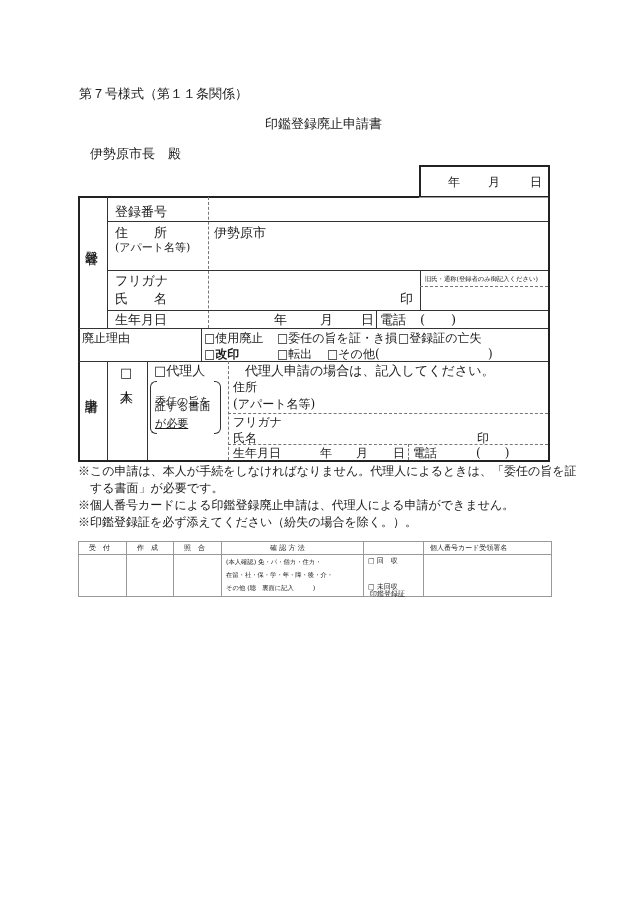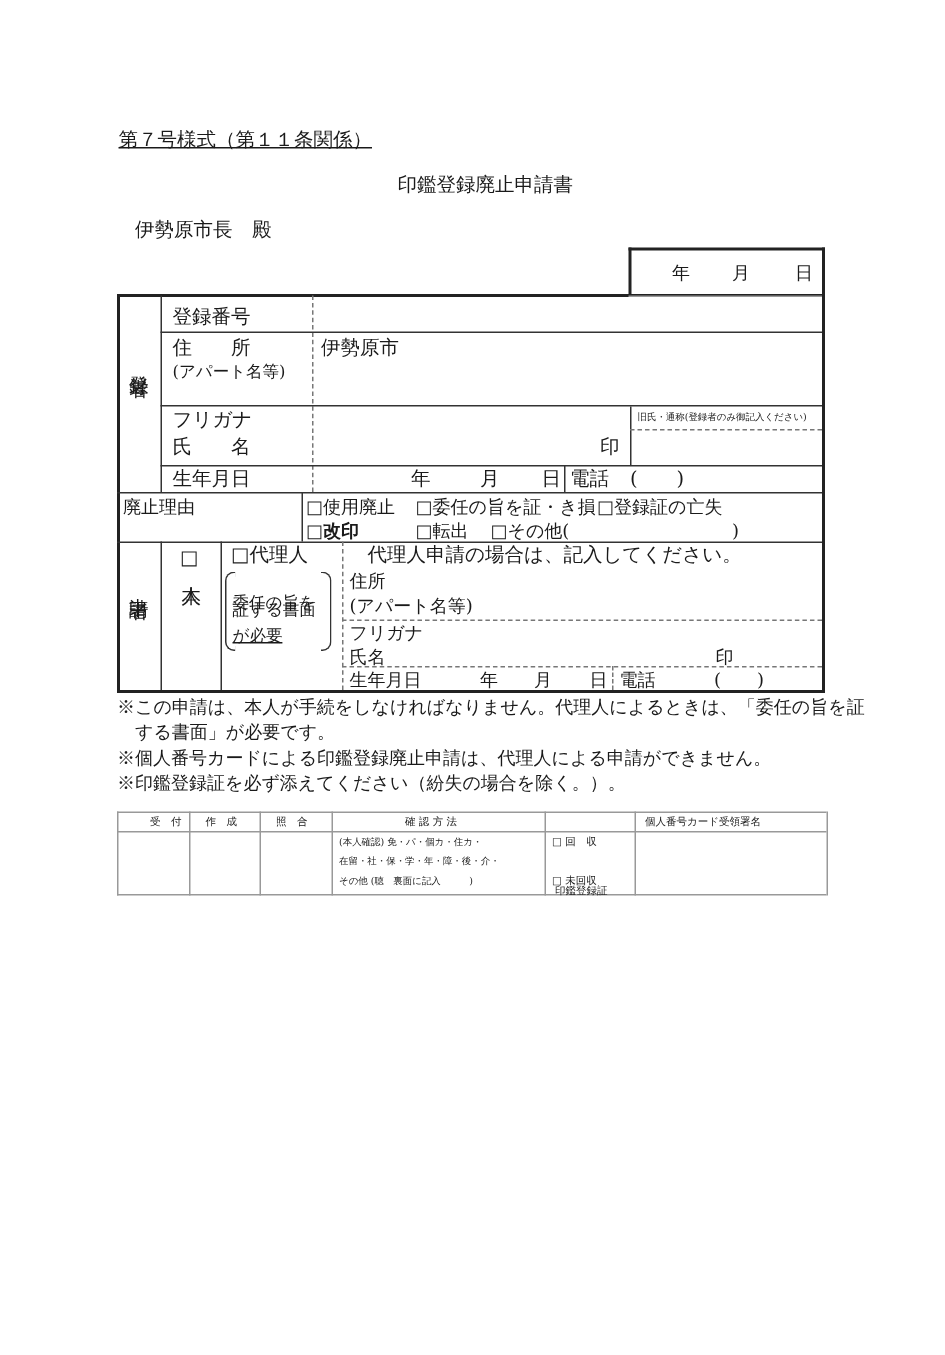--- a/index.html
+++ b/index.html
@@ -29,7 +29,7 @@
 </head>
 <body>
 
-<div class="txt f13" style="left:79px; top:87px;text-decoration:underline;">第７号様式（第１１条関係）</div>
+<div class="txt f13" style="left:79px; top:87px;">第７号様式（第１１条関係）</div>
 <div class="txt f13" style="left:265px; top:117px;">印鑑登録廃止申請書</div>
 <div class="txt f13" style="left:90px; top:147px;">伊勢原市長　殿</div>
 

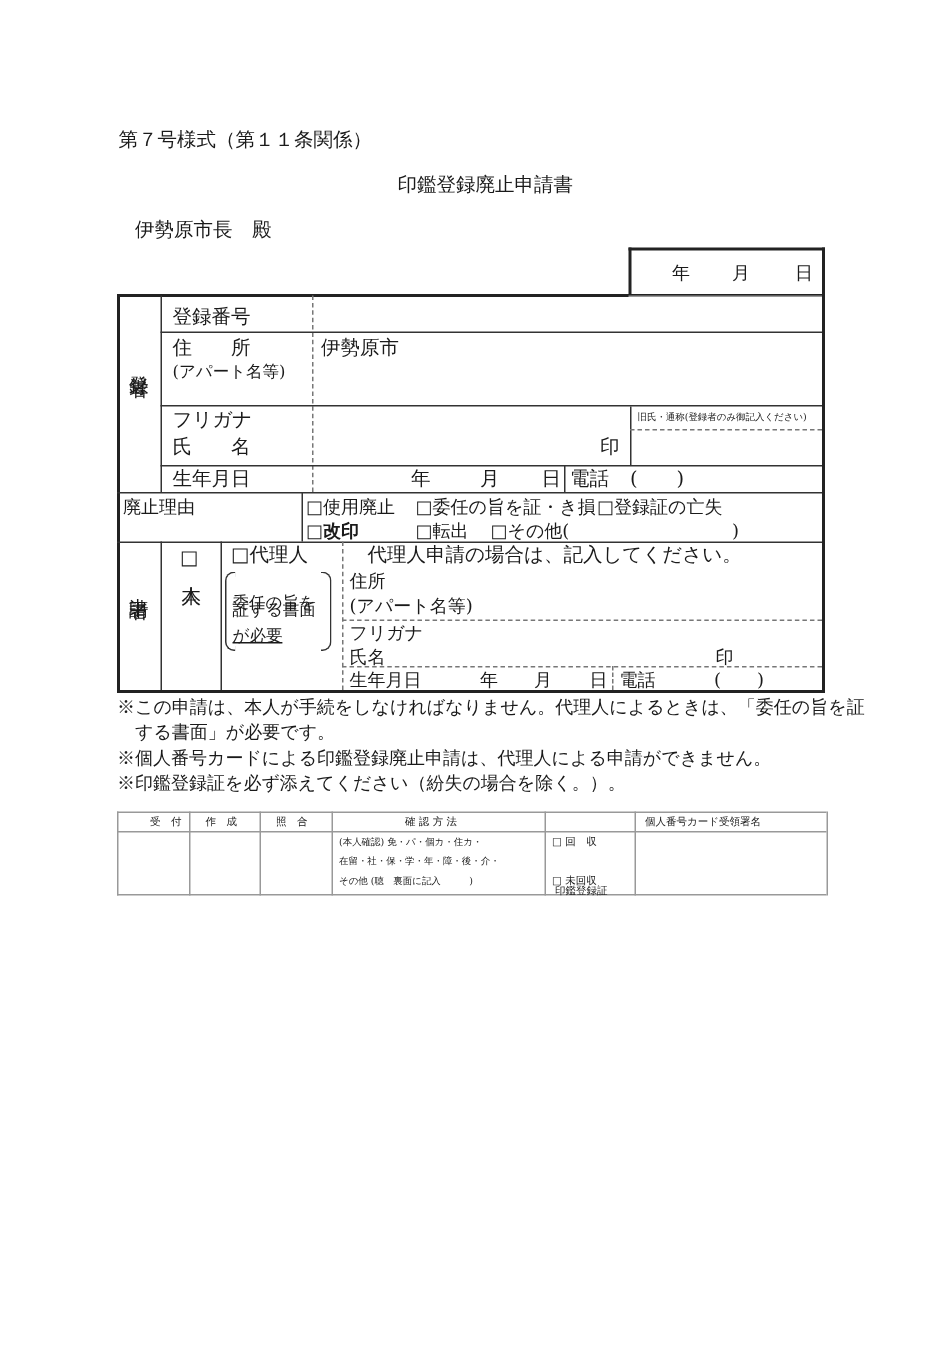--- a/index.html
+++ b/index.html
@@ -154,7 +154,7 @@
   <div class="gray-v" style="left:423px; top:541px; height:56px;"></div>
   <div class="gray-v" style="left:551px; top:541px; height:56px;"></div>
 
-  <div class="txt f7" style="left:89px; top:545px;margin-left:11px;">受　付</div>
+  <div class="txt f7" style="left:89px; top:545px;">受　付</div>
   <div class="txt f7" style="left:137px; top:545px;">作　成</div>
   <div class="txt f7" style="left:184px; top:545px;">照　合</div>
   <div class="txt f7" style="left:270px; top:545px;">確 認 方 法</div>

